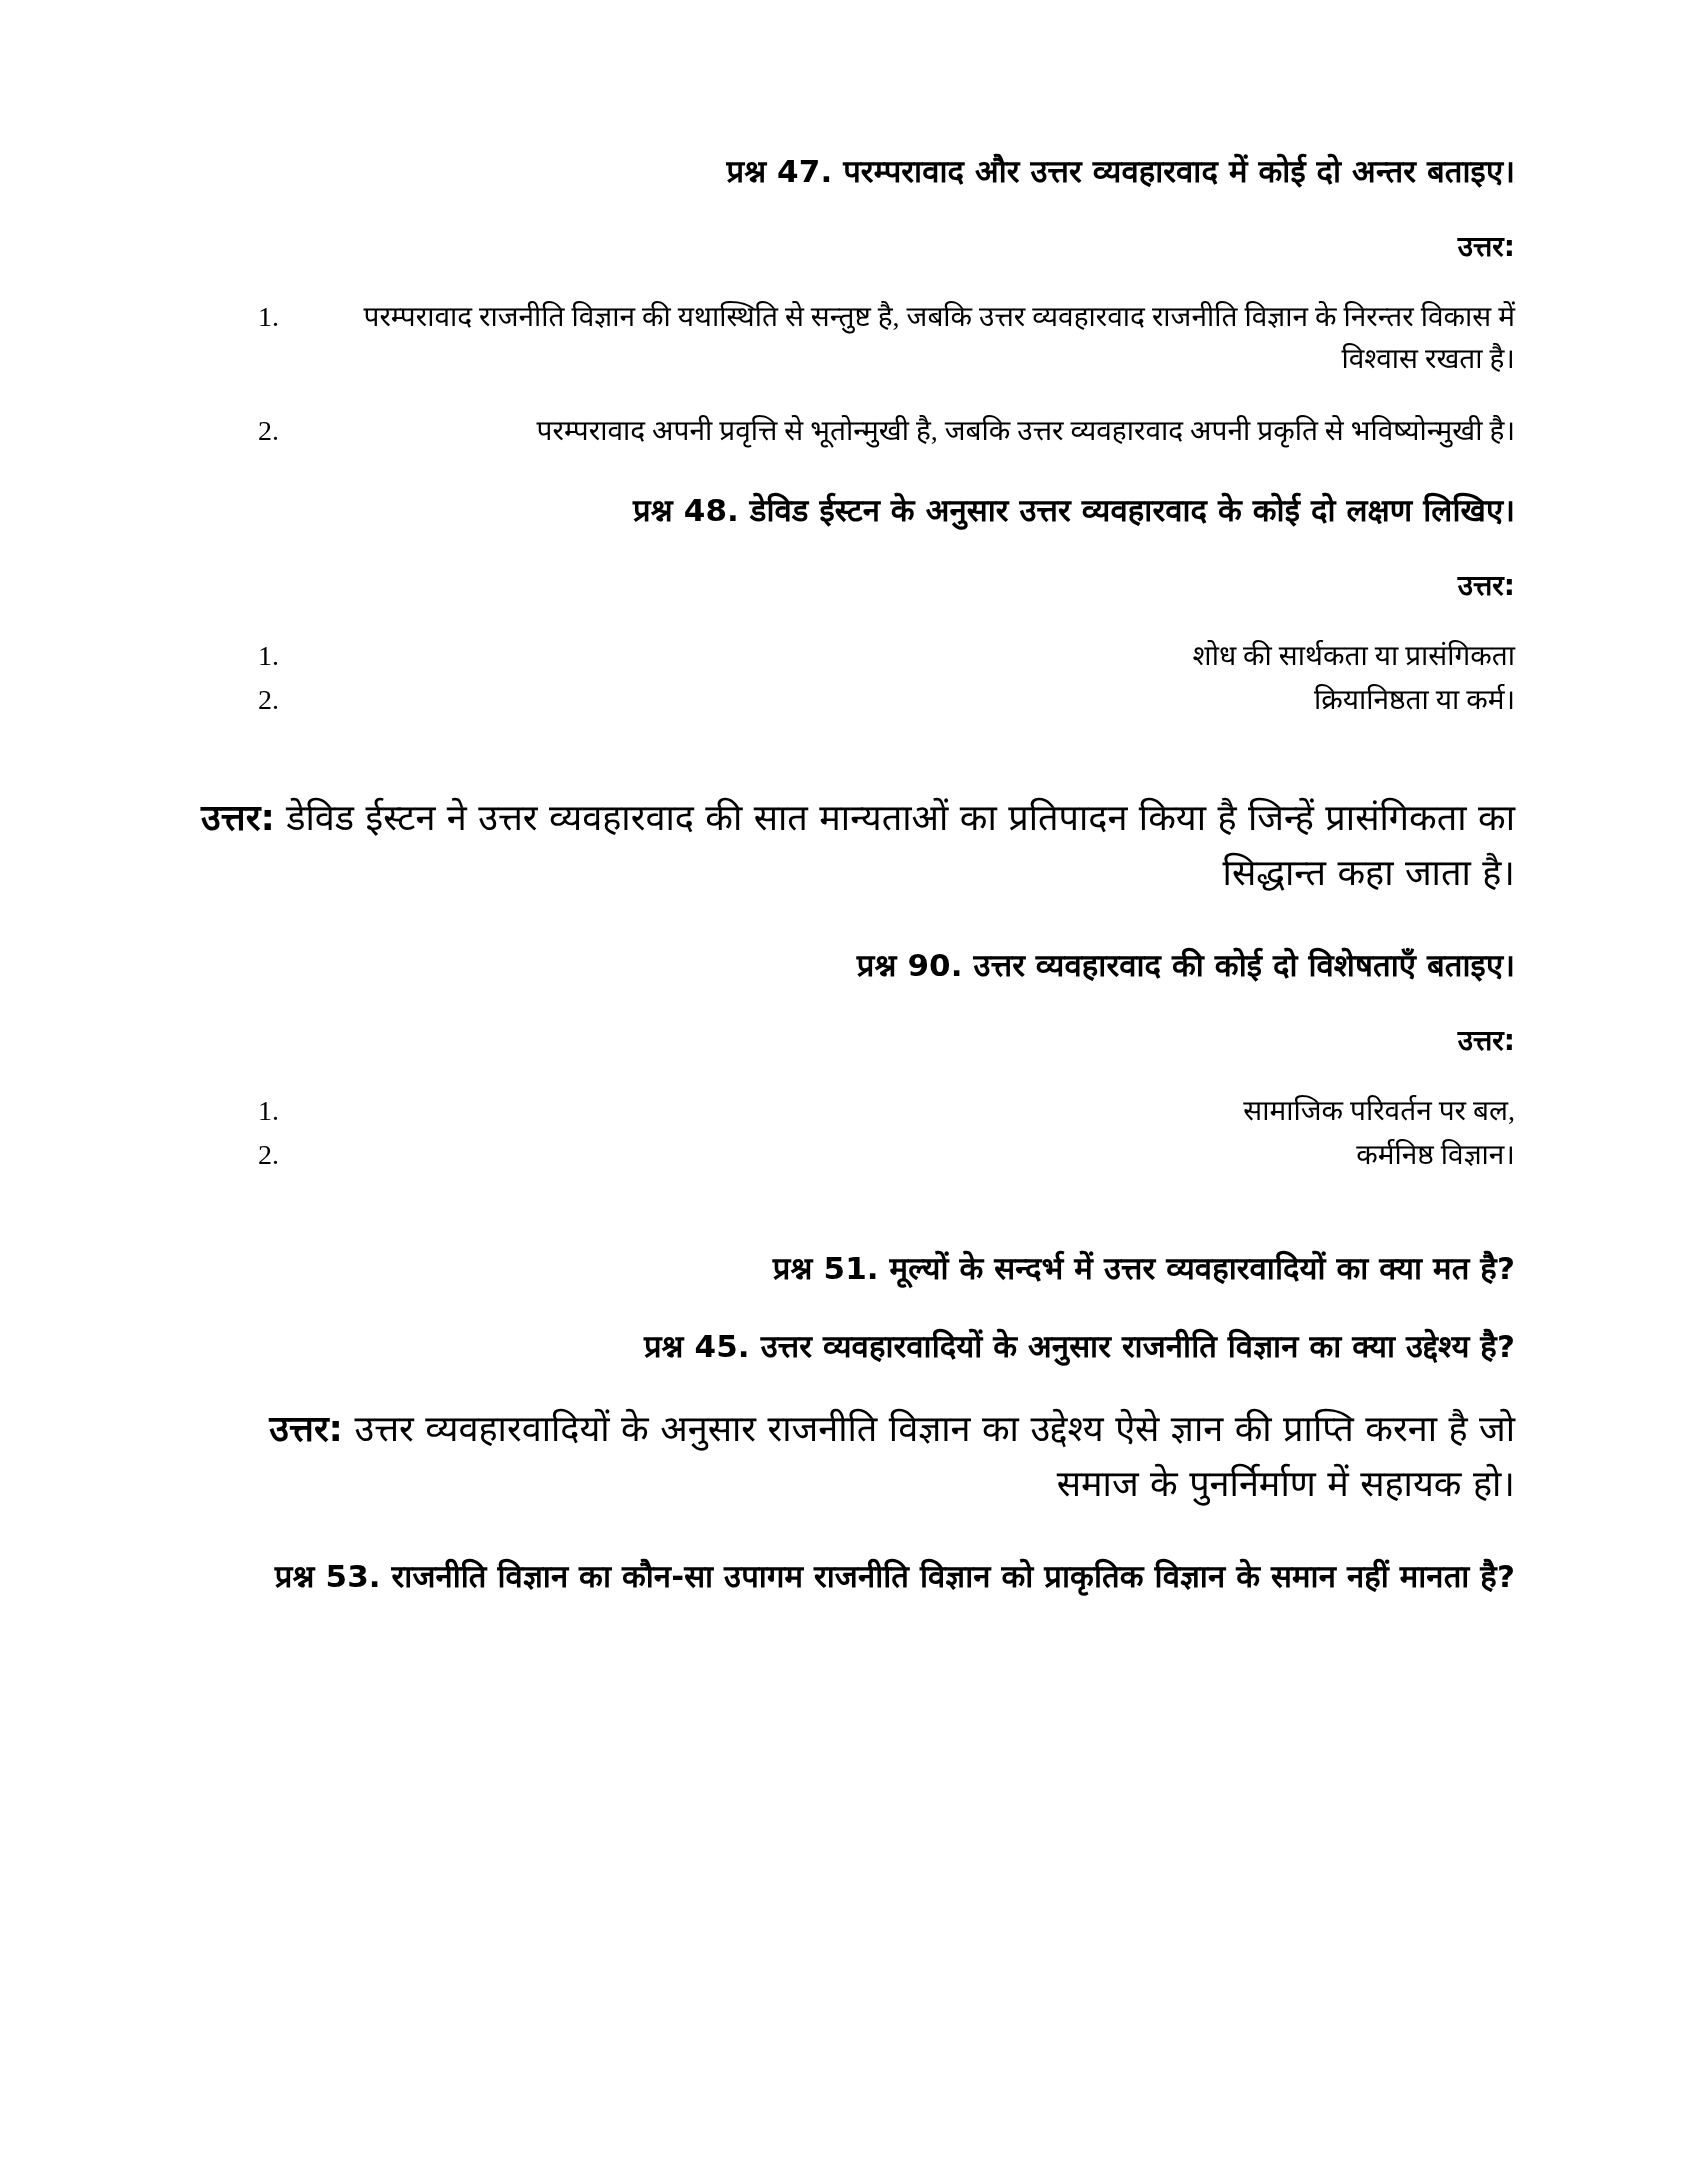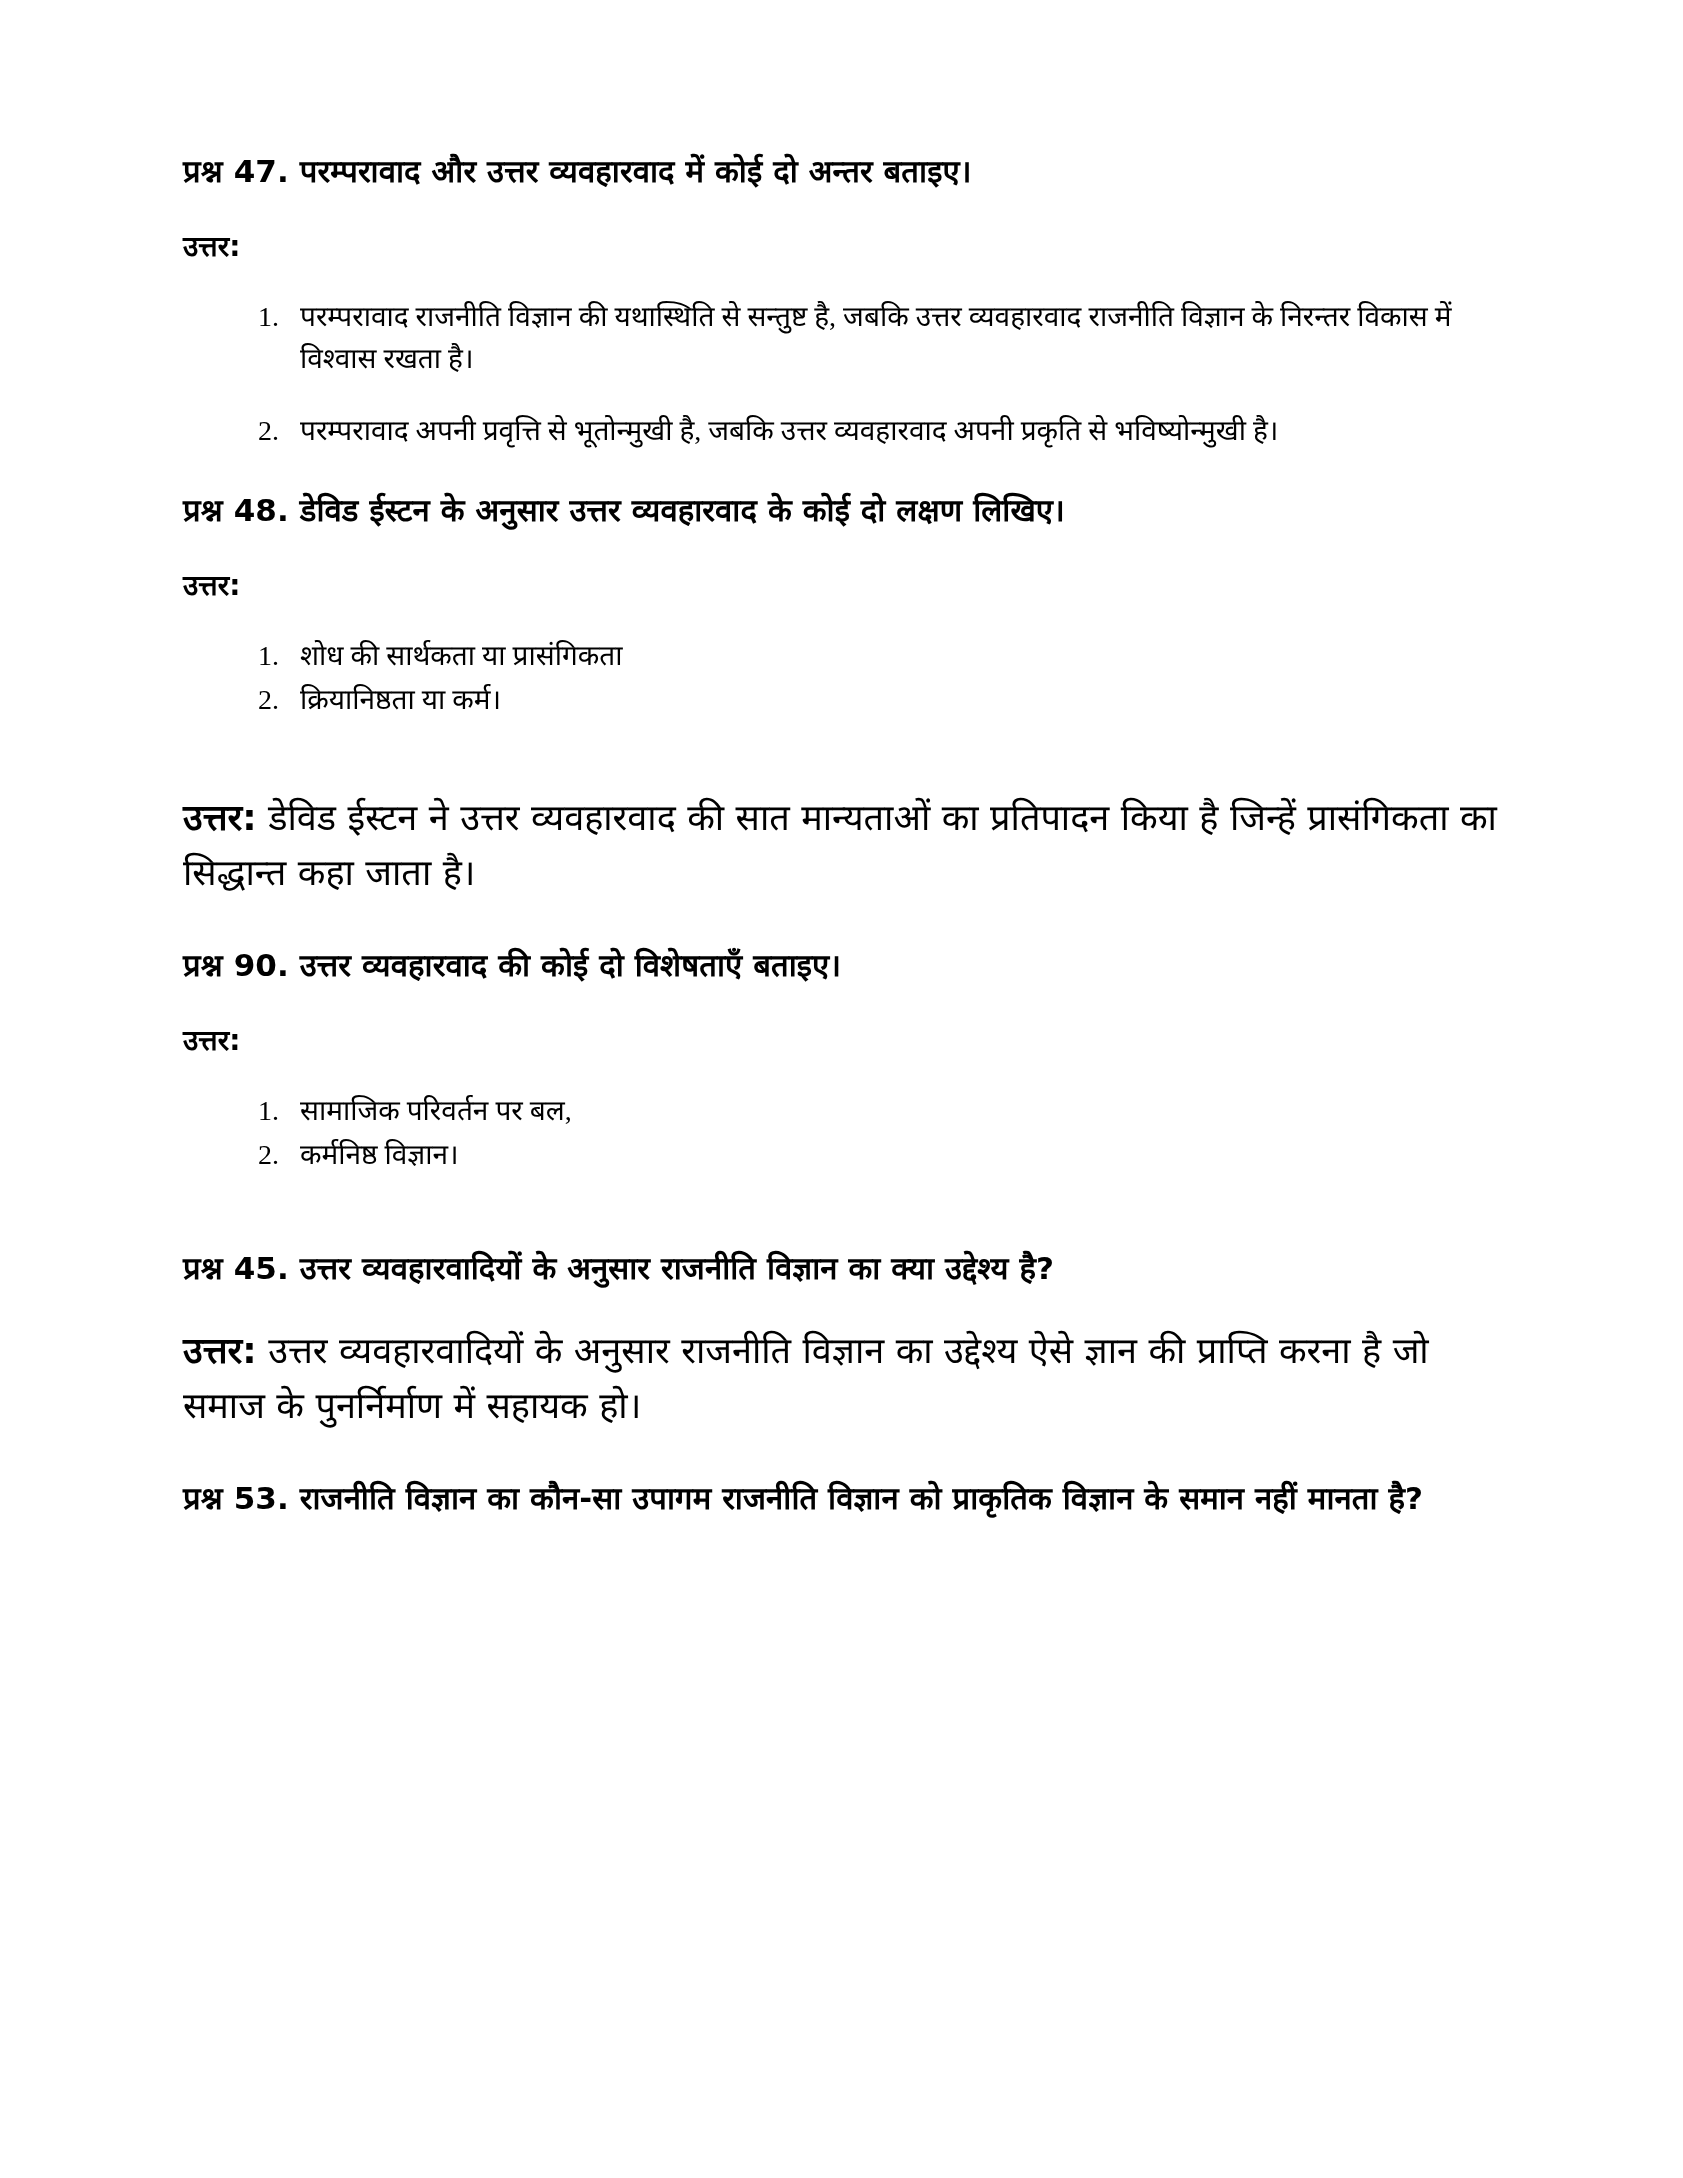--- a/index.html
+++ b/index.html
@@ -21,6 +21,7 @@
     min-height: 2178px;
     padding: 149px 168px 119px 183px;
     background: #ffffff;
+    text-align: right;
   }
   .q-heading {
     font-family: "DejaVu Sans", "Liberation Sans", sans-serif;

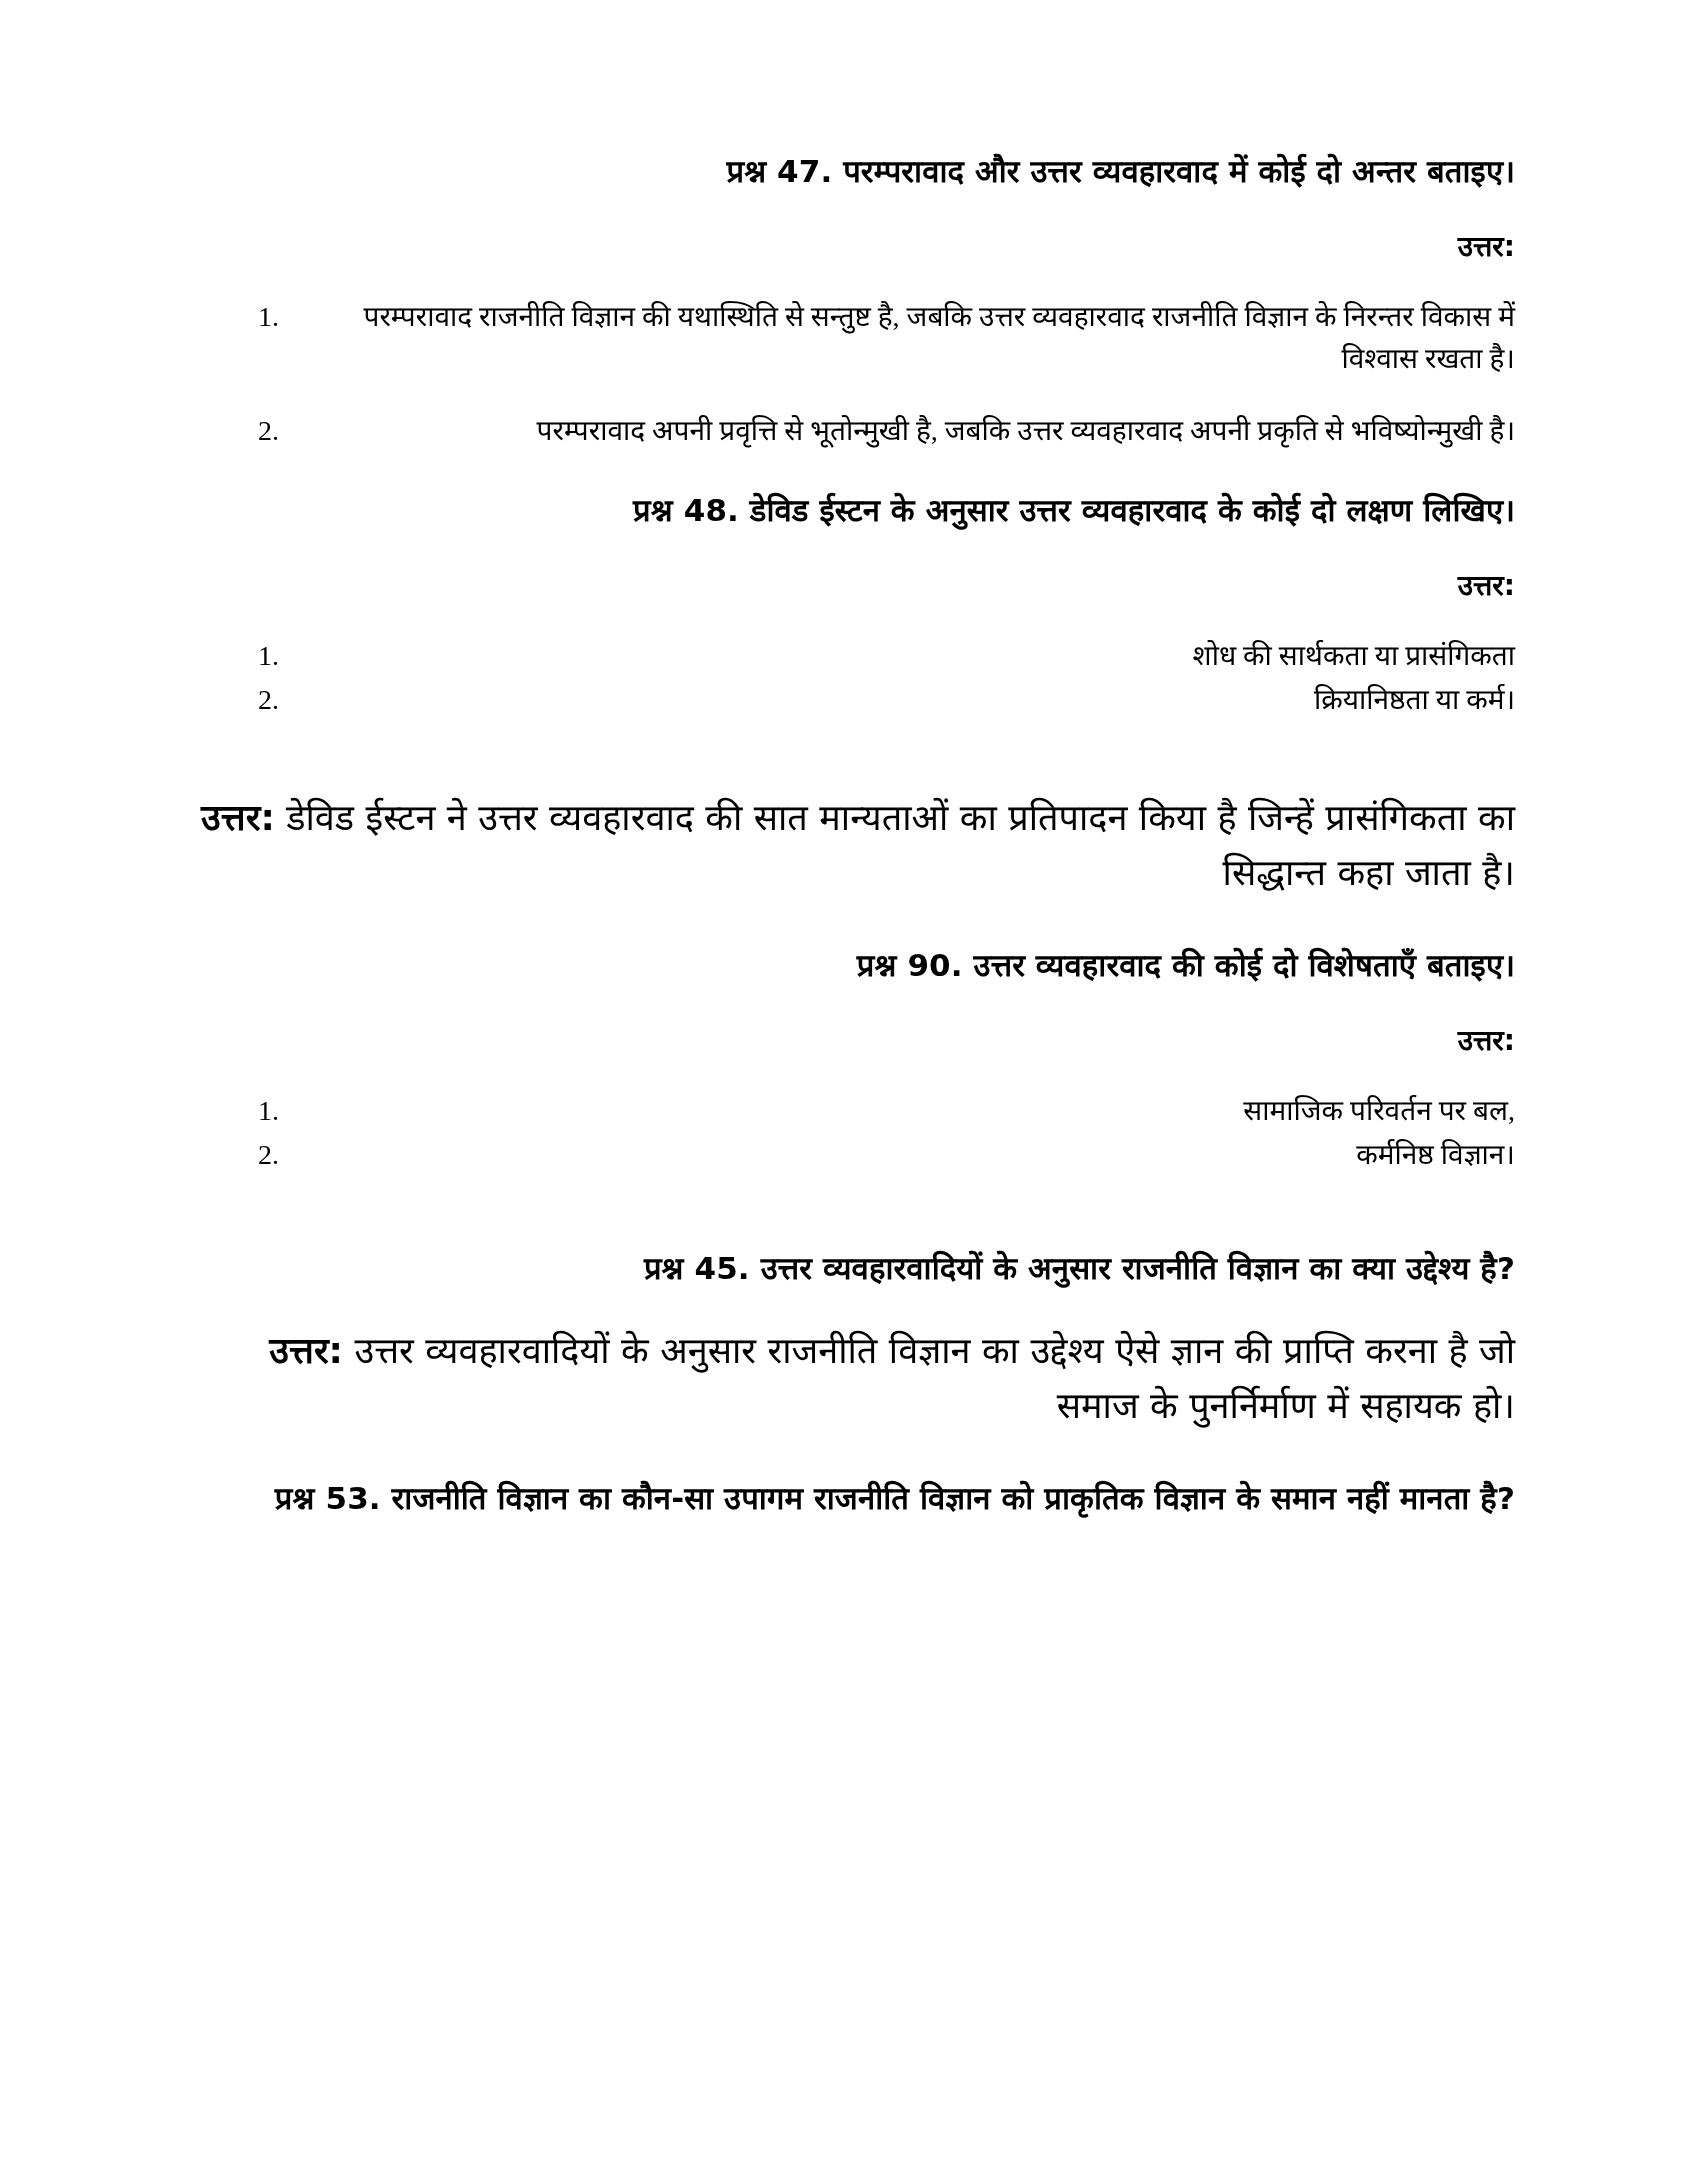--- a/index.html
+++ b/index.html
@@ -117,6 +117,7 @@
   <div class="spacer-md"></div>
 
   <div class="block">
+    <h2 class="q-heading">प्रश्न 51. मूल्यों के सन्दर्भ में उत्तर व्यवहारवादियों का क्या मत है?</h2>
   </div>
 
   <div class="block">

